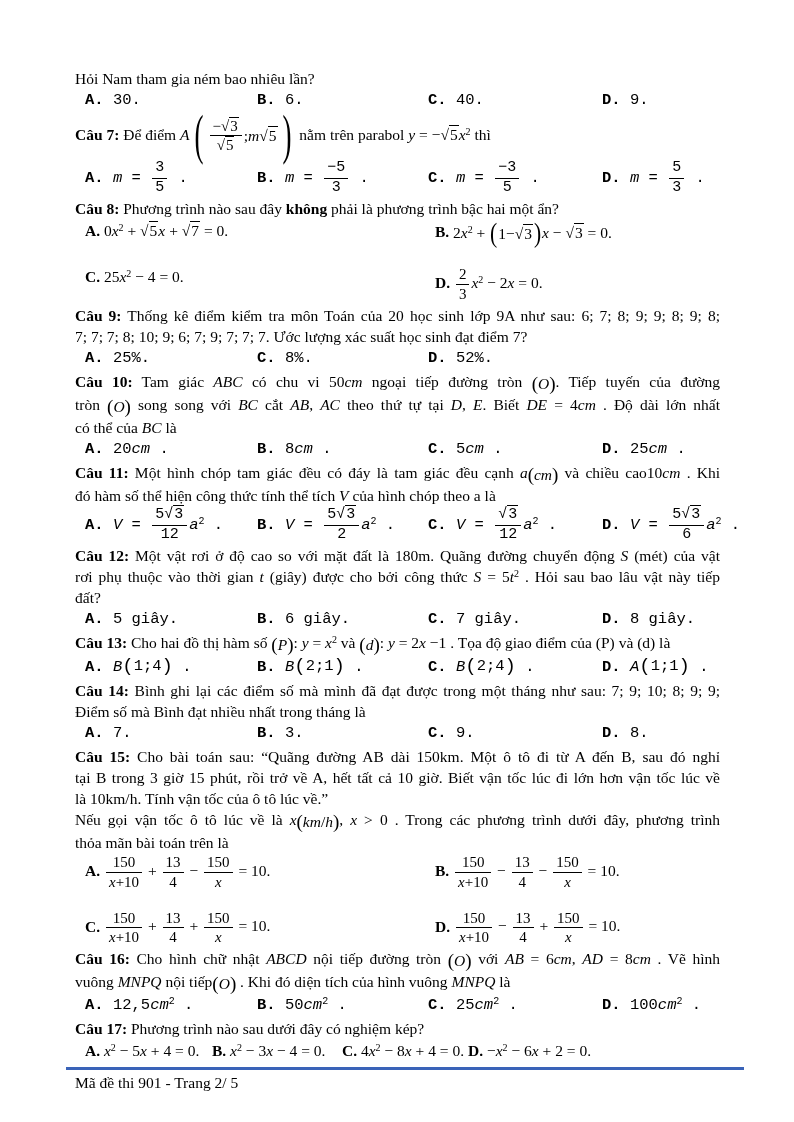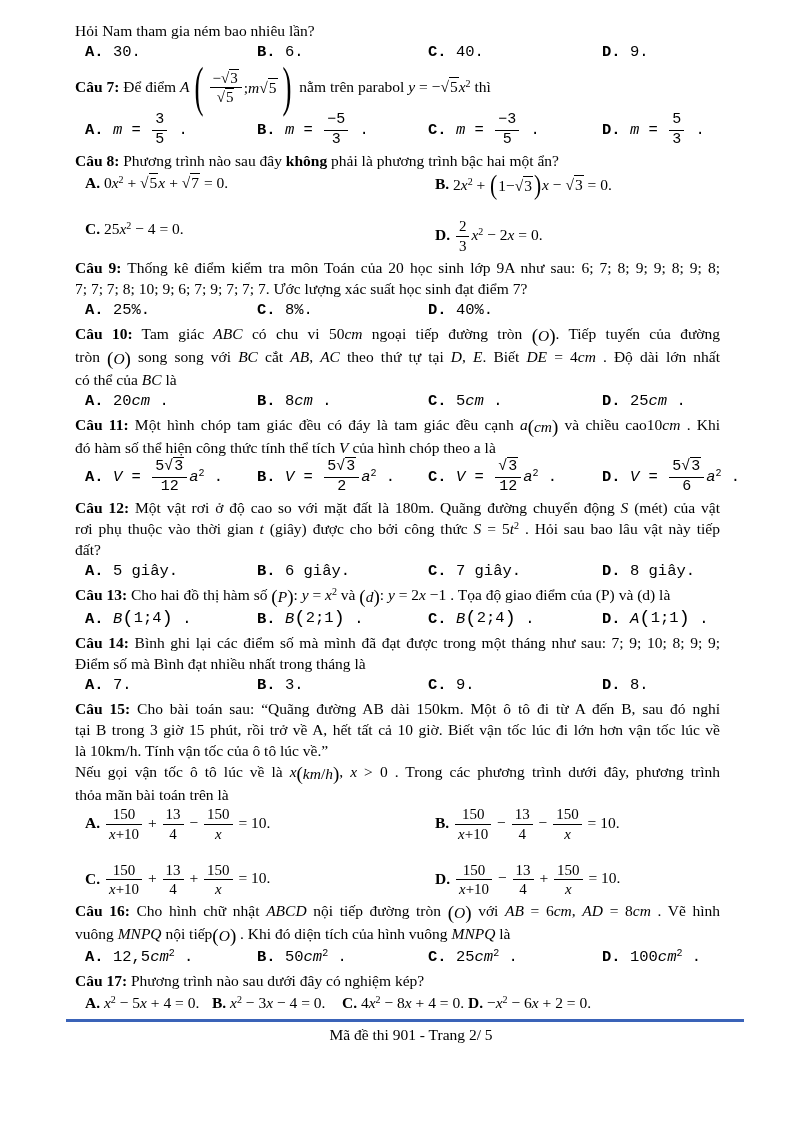--- a/index.html
+++ b/index.html
@@ -5,7 +5,7 @@
   html,body{margin:0;padding:0;background:#fff;}
   body{width:794px;height:1122px;overflow:hidden;color:#000;
        font-family:"Liberation Serif","DejaVu Serif",serif;font-size:15.5px;}
-  .page{padding:20px 74px 0 75px;width:645px;}
+  .page{padding:68px 74px 0 75px;width:645px;}
   .qline{line-height:21px;min-height:21px;}
   .just{text-align:justify;text-align-last:justify;}
   b{font-weight:bold;}

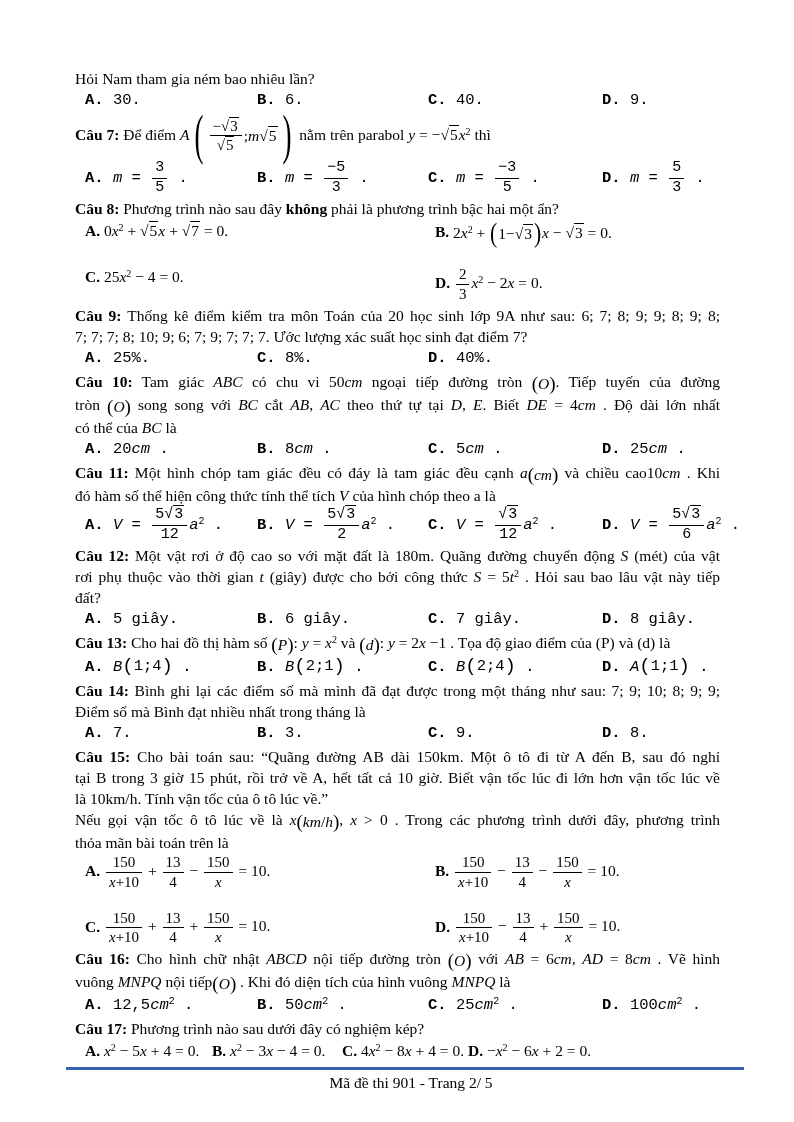--- a/index.html
+++ b/index.html
@@ -99,7 +99,7 @@
         <div class="opts row4">
           <div class="opt"><b>A.</b> <span>25%.</span></div>
           <div class="opt"><b>C.</b> <span>8%.</span></div>
-          <div class="opt"><b>D.</b> <span>40%.</span></div>
+          <div class="opt"><b>D.</b> <span>52%.</span></div>
         </div>
       </div>
       <div class="question">

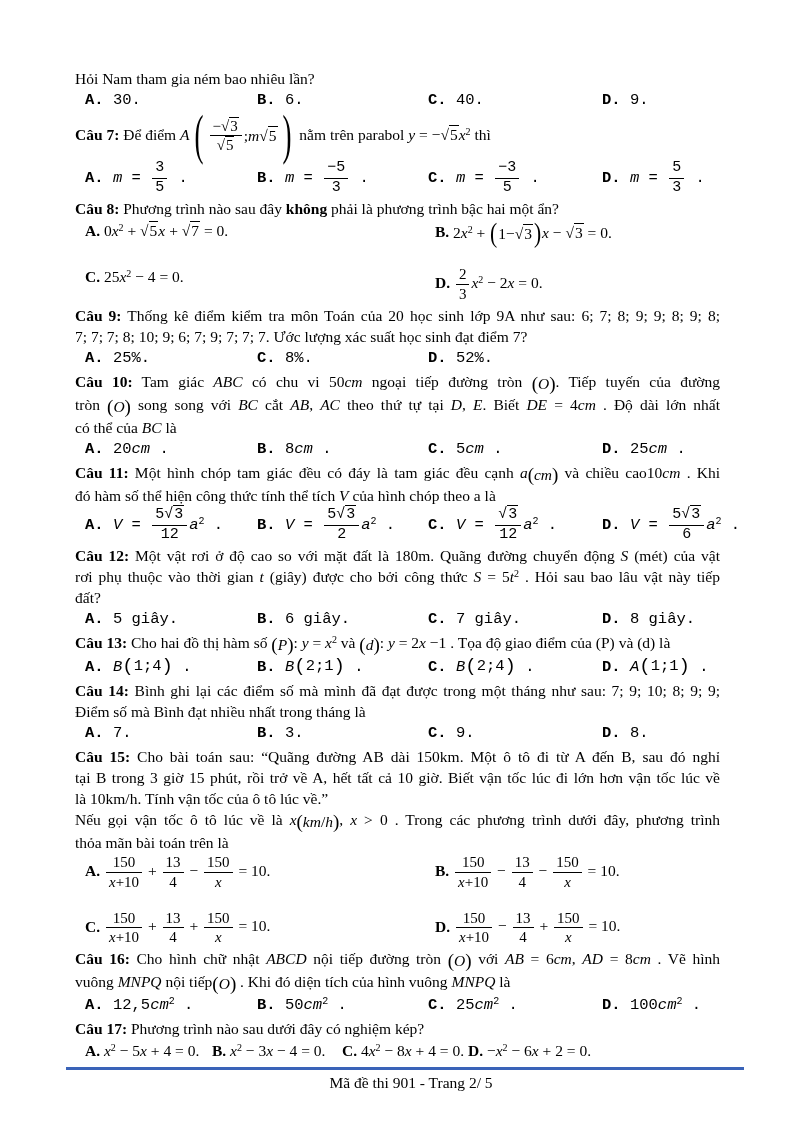--- a/index.html
+++ b/index.html
@@ -33,7 +33,7 @@
   .grid2{display:grid;grid-template-columns:350px 1fr;row-gap:19px;}
   .opt{white-space:nowrap;line-height:21px;}
   .rule{height:2.5px;margin:6px -24px 0 -9px;}
-  .footer{text-align:center;line-height:22px;margin-right:-27px;padding-top:2px;}
+  .footer{text-align:left;line-height:22px;margin-right:-27px;padding-top:2px;}
 </style>
 </head>
 <body>

